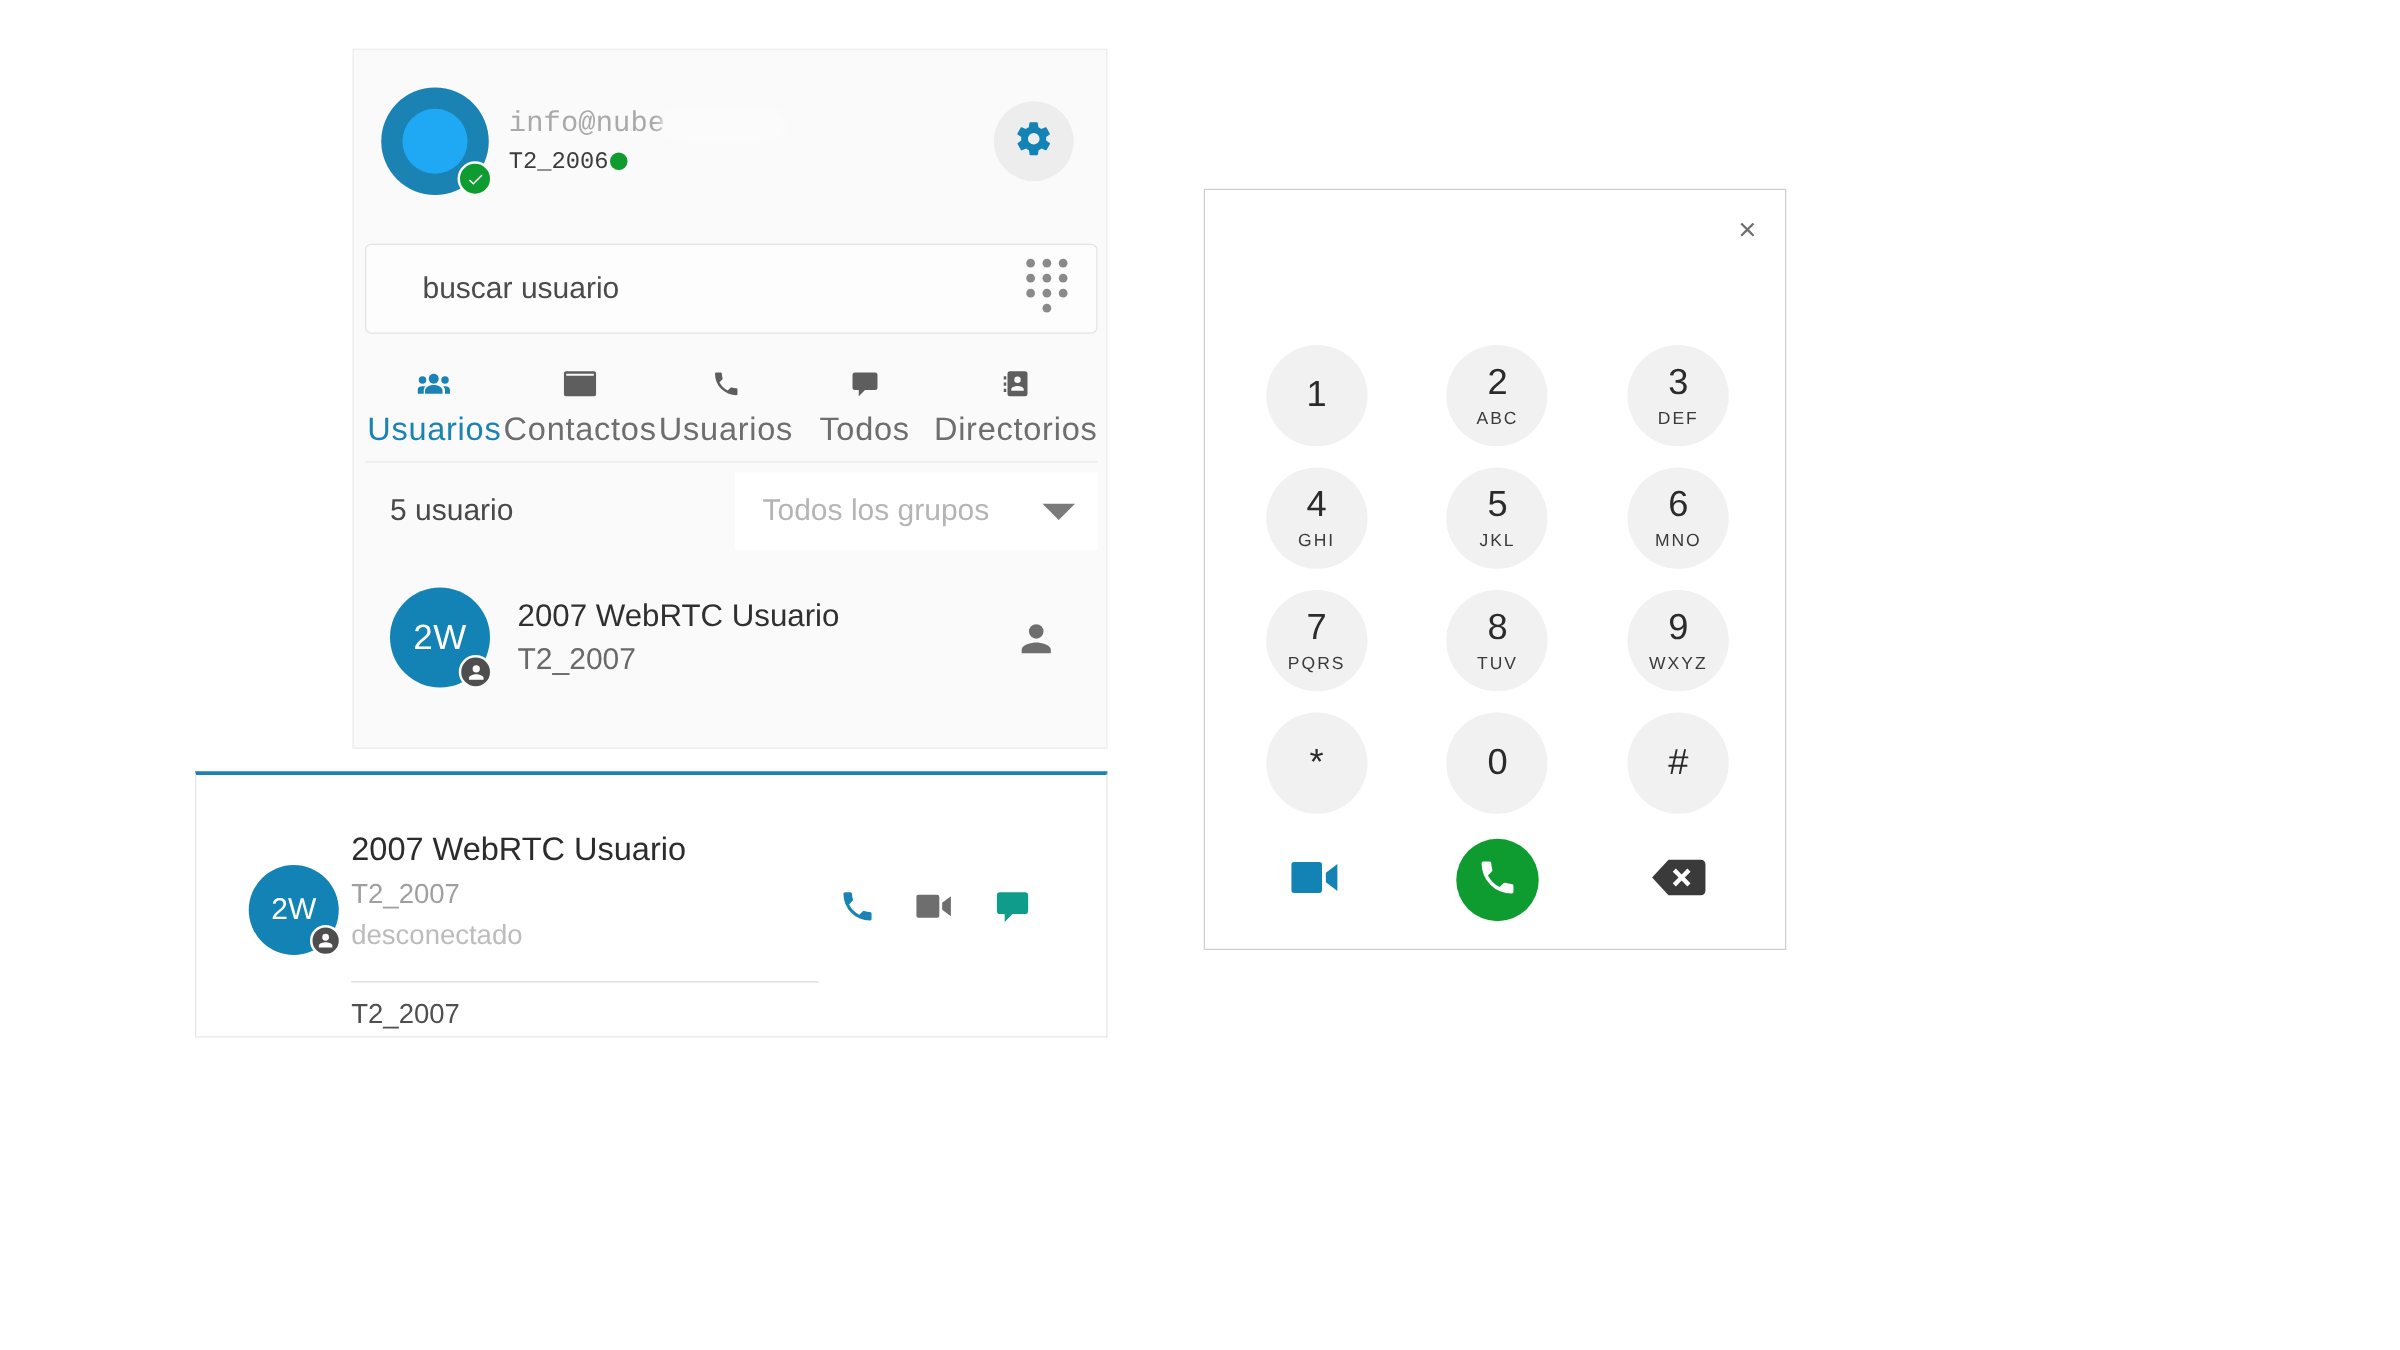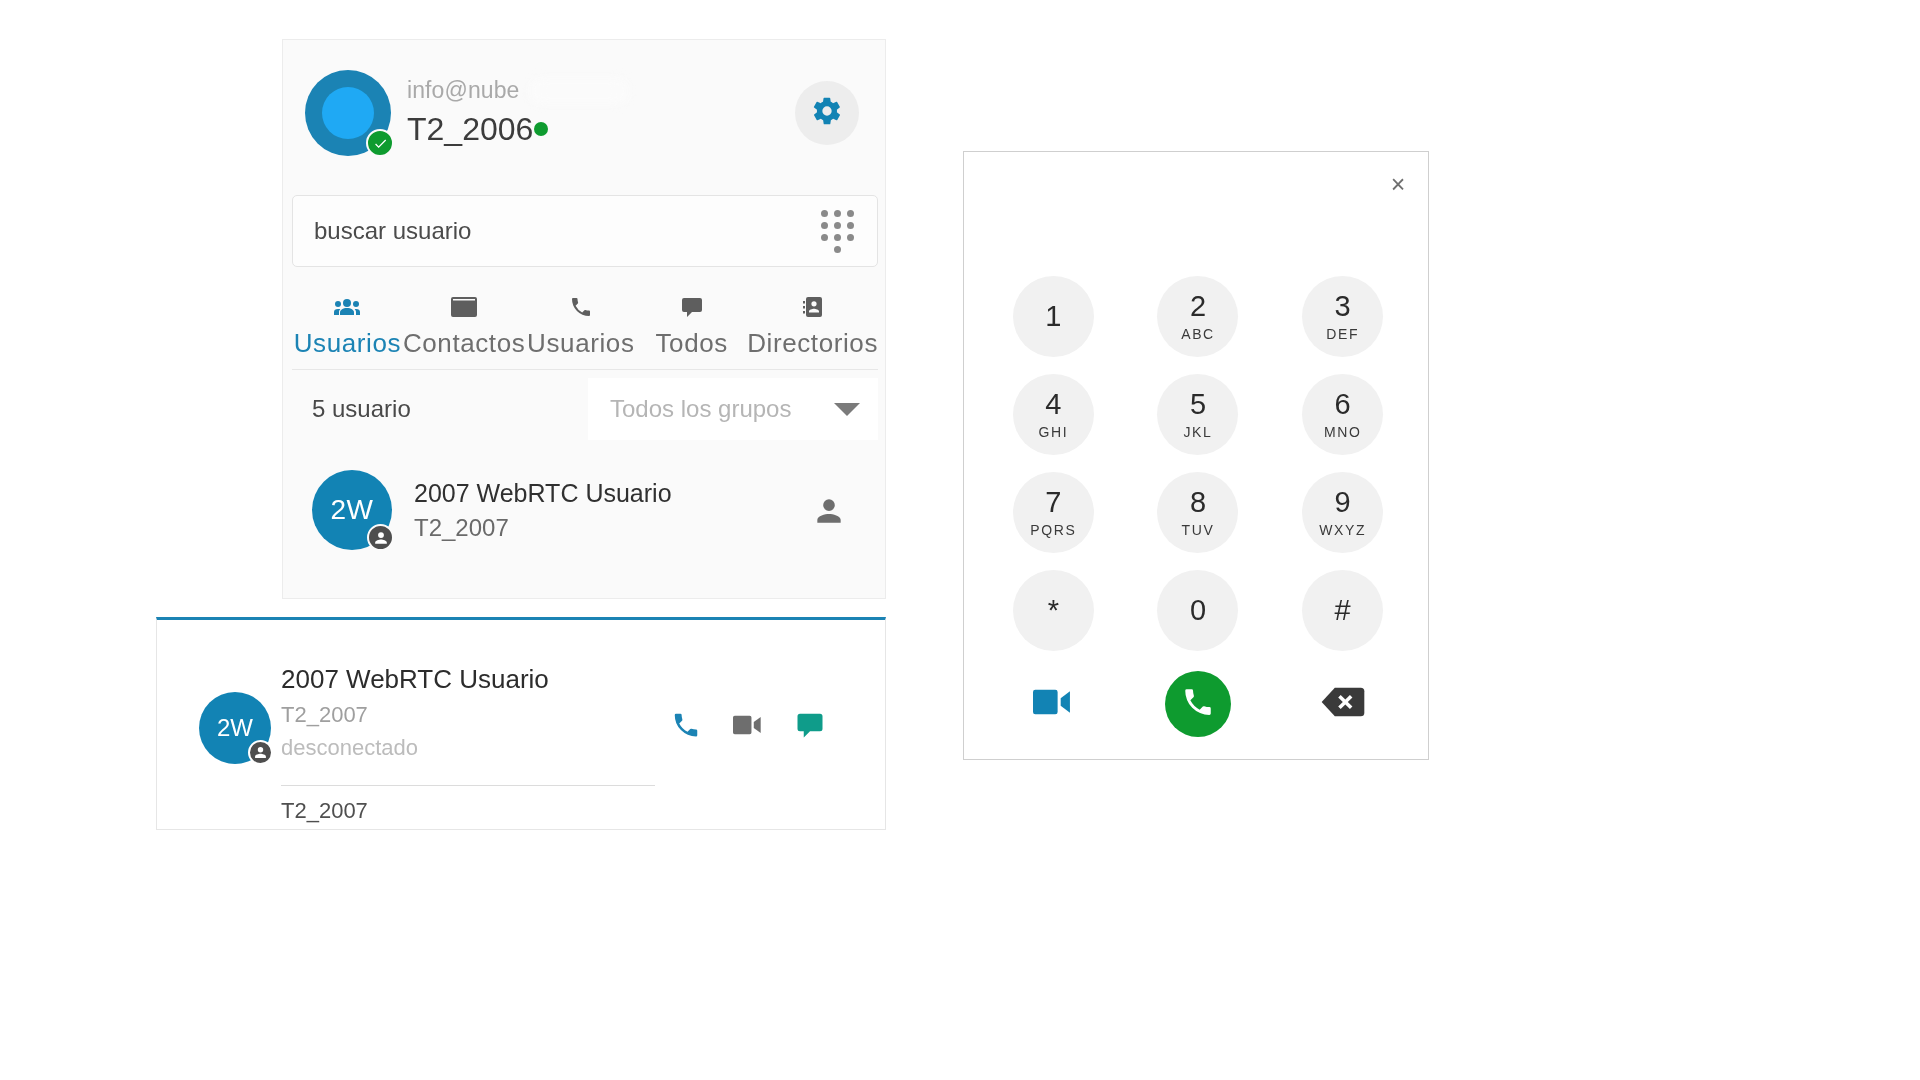--- a/index.html
+++ b/index.html
@@ -45,7 +45,7 @@
   }
   .verified-badge svg { width: 15px; height: 15px; }
 
-  .profile-text { margin-left: 16px; line-height: 1.28; }
+  .profile-text { margin-left: 16px; line-height: 1.28; font-family: Liberation Mono, monospace; }
   .profile-email {
     font-size: 23px; color: #a9a9a9; letter-spacing: .1px;
     position: relative; display: inline-block;

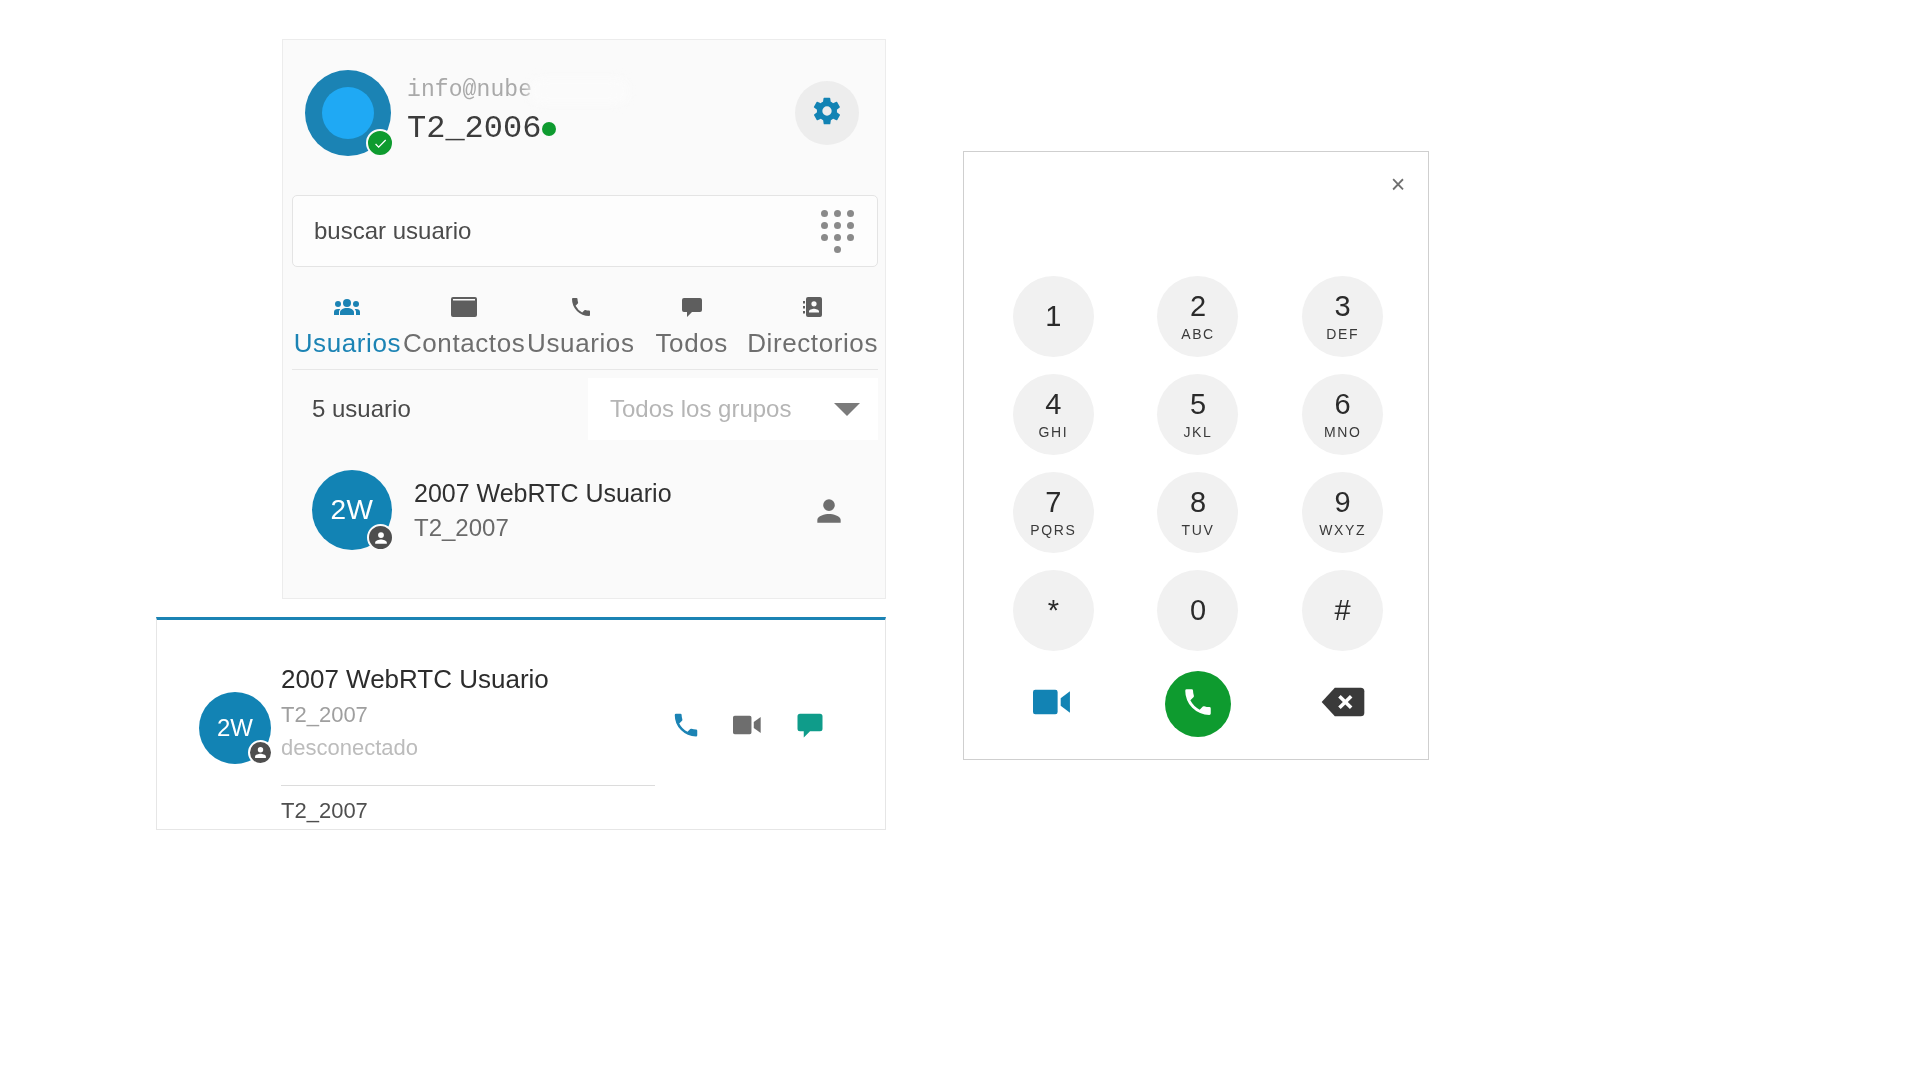--- a/index.html
+++ b/index.html
@@ -59,7 +59,7 @@
   .profile-ext-line {
     display: flex; align-items: center; gap: 0px; margin-top: 3px;
   }
-  .profile-ext { font-size: 32px; color: #3c3c3c; }
+  .profile-ext { font-size: 19px; color: #3c3c3c; }
   .status-dot-online {
     width: 14px; height: 14px; border-radius: 50%;
     background: #0e9b2f; display: inline-block; margin-left: 1px;

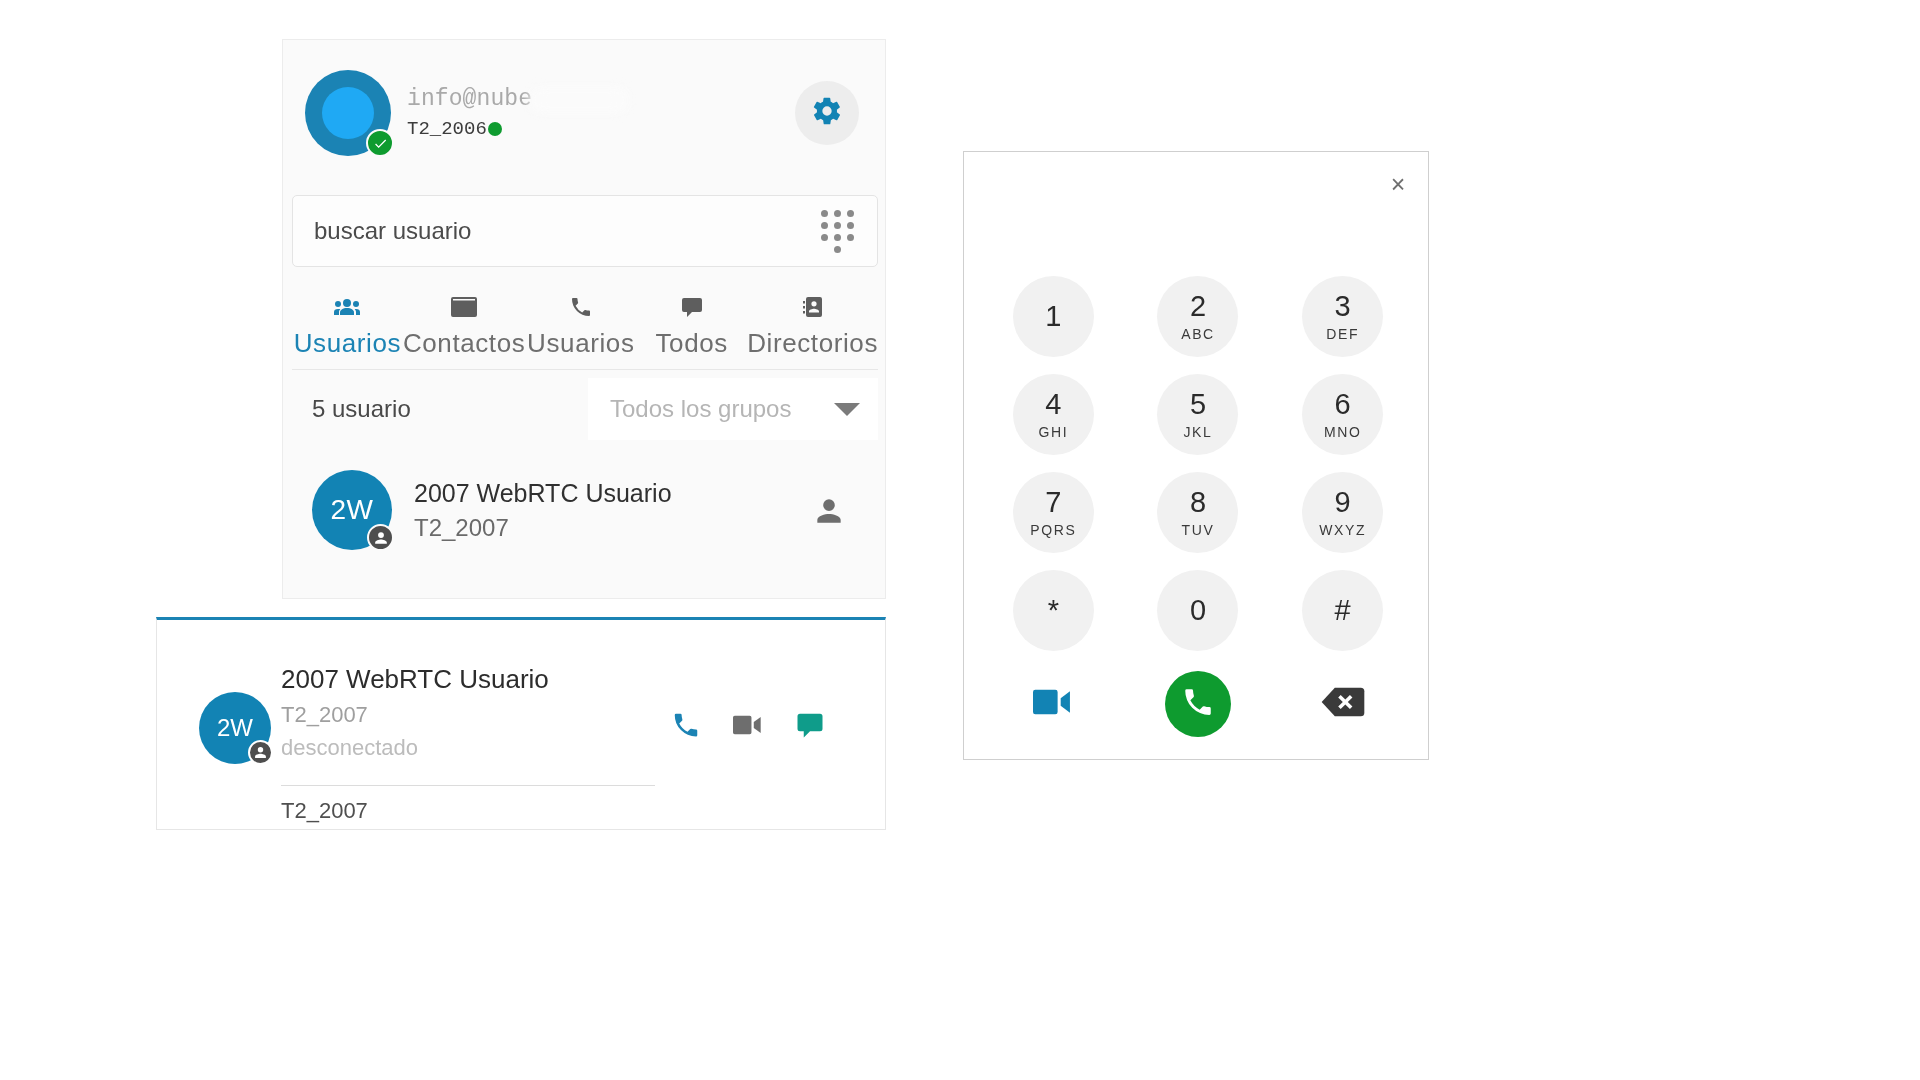--- a/index.html
+++ b/index.html
@@ -80,7 +80,7 @@
     width: 586px; height: 72px;
     background: #fdfdfd;
     border: 1px solid #e4e4e4; border-radius: 5px;
-    display: flex; align-items: center;
+    display: flex;  padding-left: 24px;
   }
   .search-input {
     flex: 1; border: none; outline: none; background: transparent;

